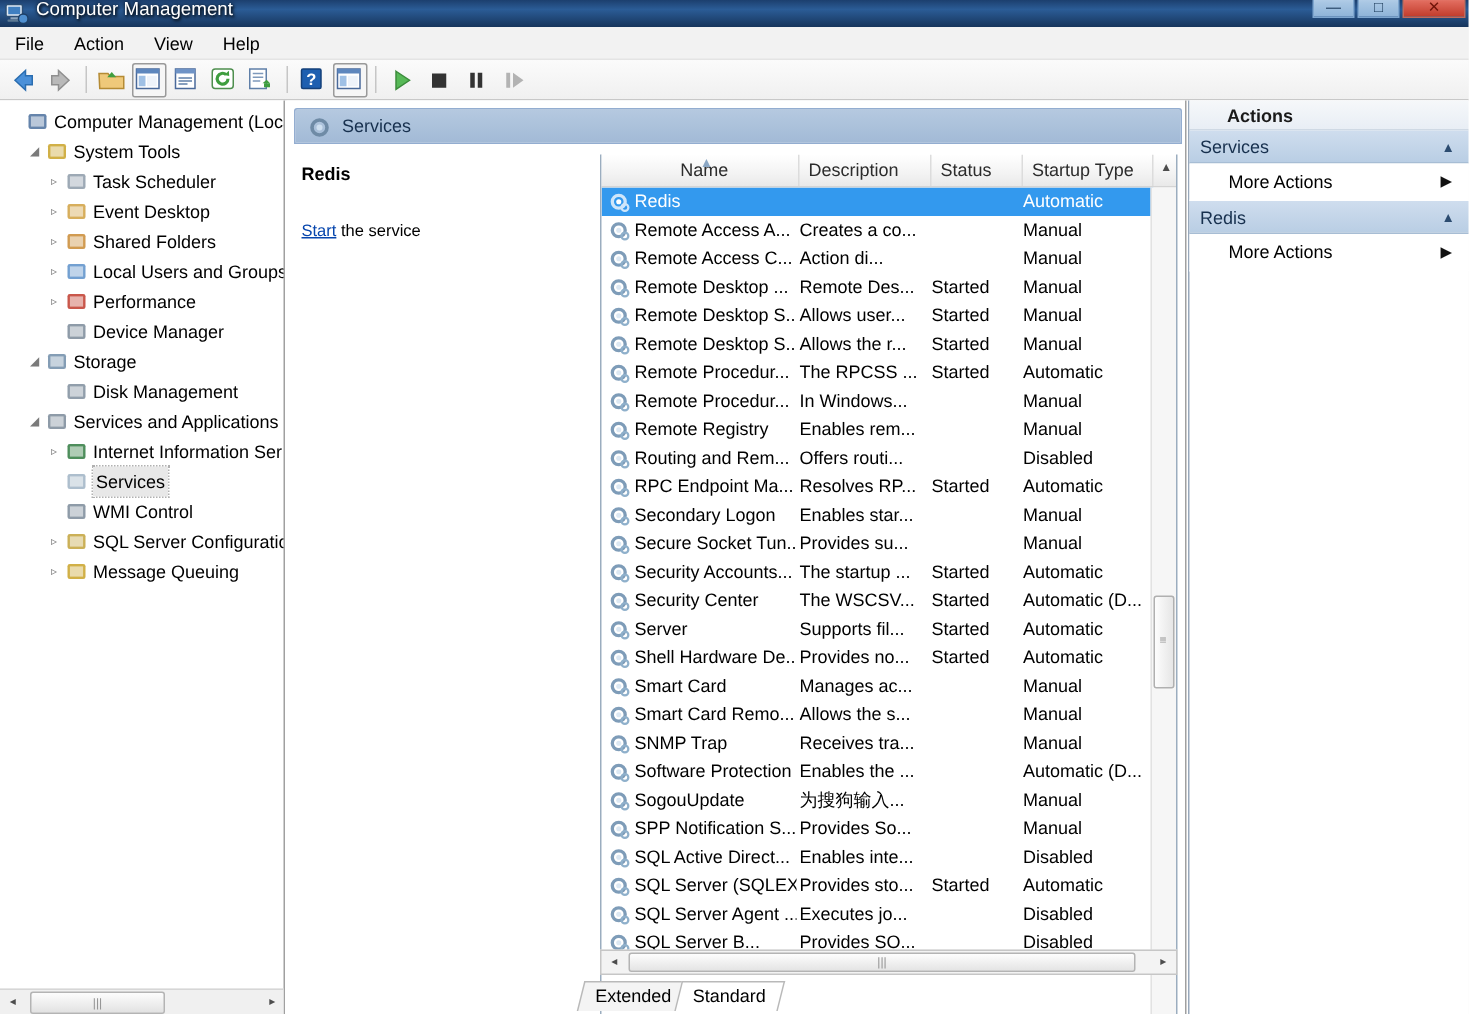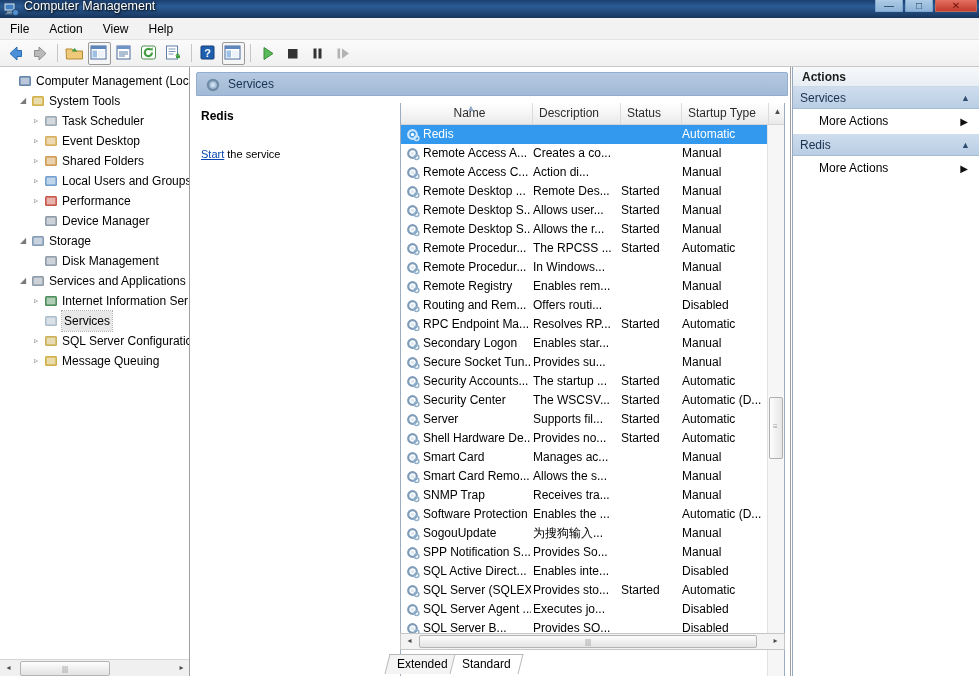--- a/index.html
+++ b/index.html
@@ -221,7 +221,7 @@
     background: #ffffff; border-left: 1px solid #98a8bb;
   }
   #actions .act-title {
-    height: 20px; line-height: 20px; padding-left: 9px;
+    height: 20px; line-height: 20px; padding-left: 25px;
     font-weight: bold; font-size: 12px; color: #1a1a1a;
     background: linear-gradient(to bottom,#f6f8fa,#e8eef5);
     border-bottom: 1px solid #cfd9e4;

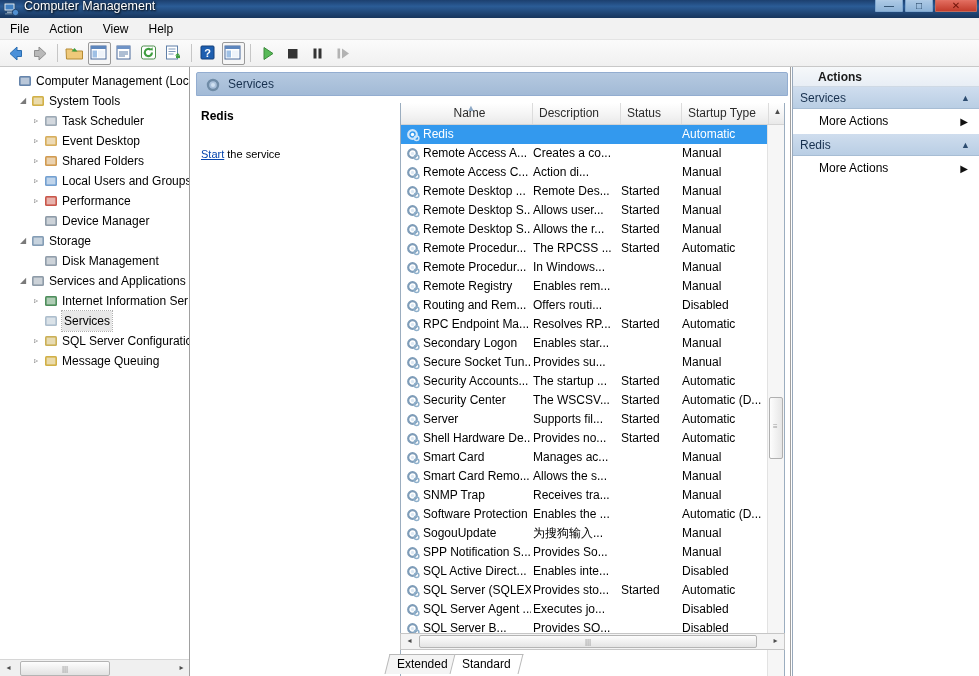--- a/index.html
+++ b/index.html
@@ -477,6 +477,13 @@
           <span class="tlabel" style="left: 62px;">Services</span>
         </div>
         <div class="tnode">
+          <span class="ticon" style="left: 43px;"><svg width="16" height="16" viewBox="0 0 16 16">
+              <rect x="2" y="3" width="12" height="10" rx="1.5" fill="#7a8a99" opacity="0.85"></rect>
+              <rect x="3.6" y="4.6" width="8.8" height="6.8" fill="#ffffff" opacity="0.55"></rect>
+            </svg></span>
+          <span class="tlabel" style="left: 62px;">WMI Control</span>
+        </div>
+        <div class="tnode">
           <span class="exp" style="left: 30px;">▹</span>
           <span class="ticon" style="left: 43px;"><svg width="16" height="16" viewBox="0 0 16 16">
               <rect x="2" y="3" width="12" height="10" rx="1.5" fill="#c2a23a" opacity="0.85"></rect>

